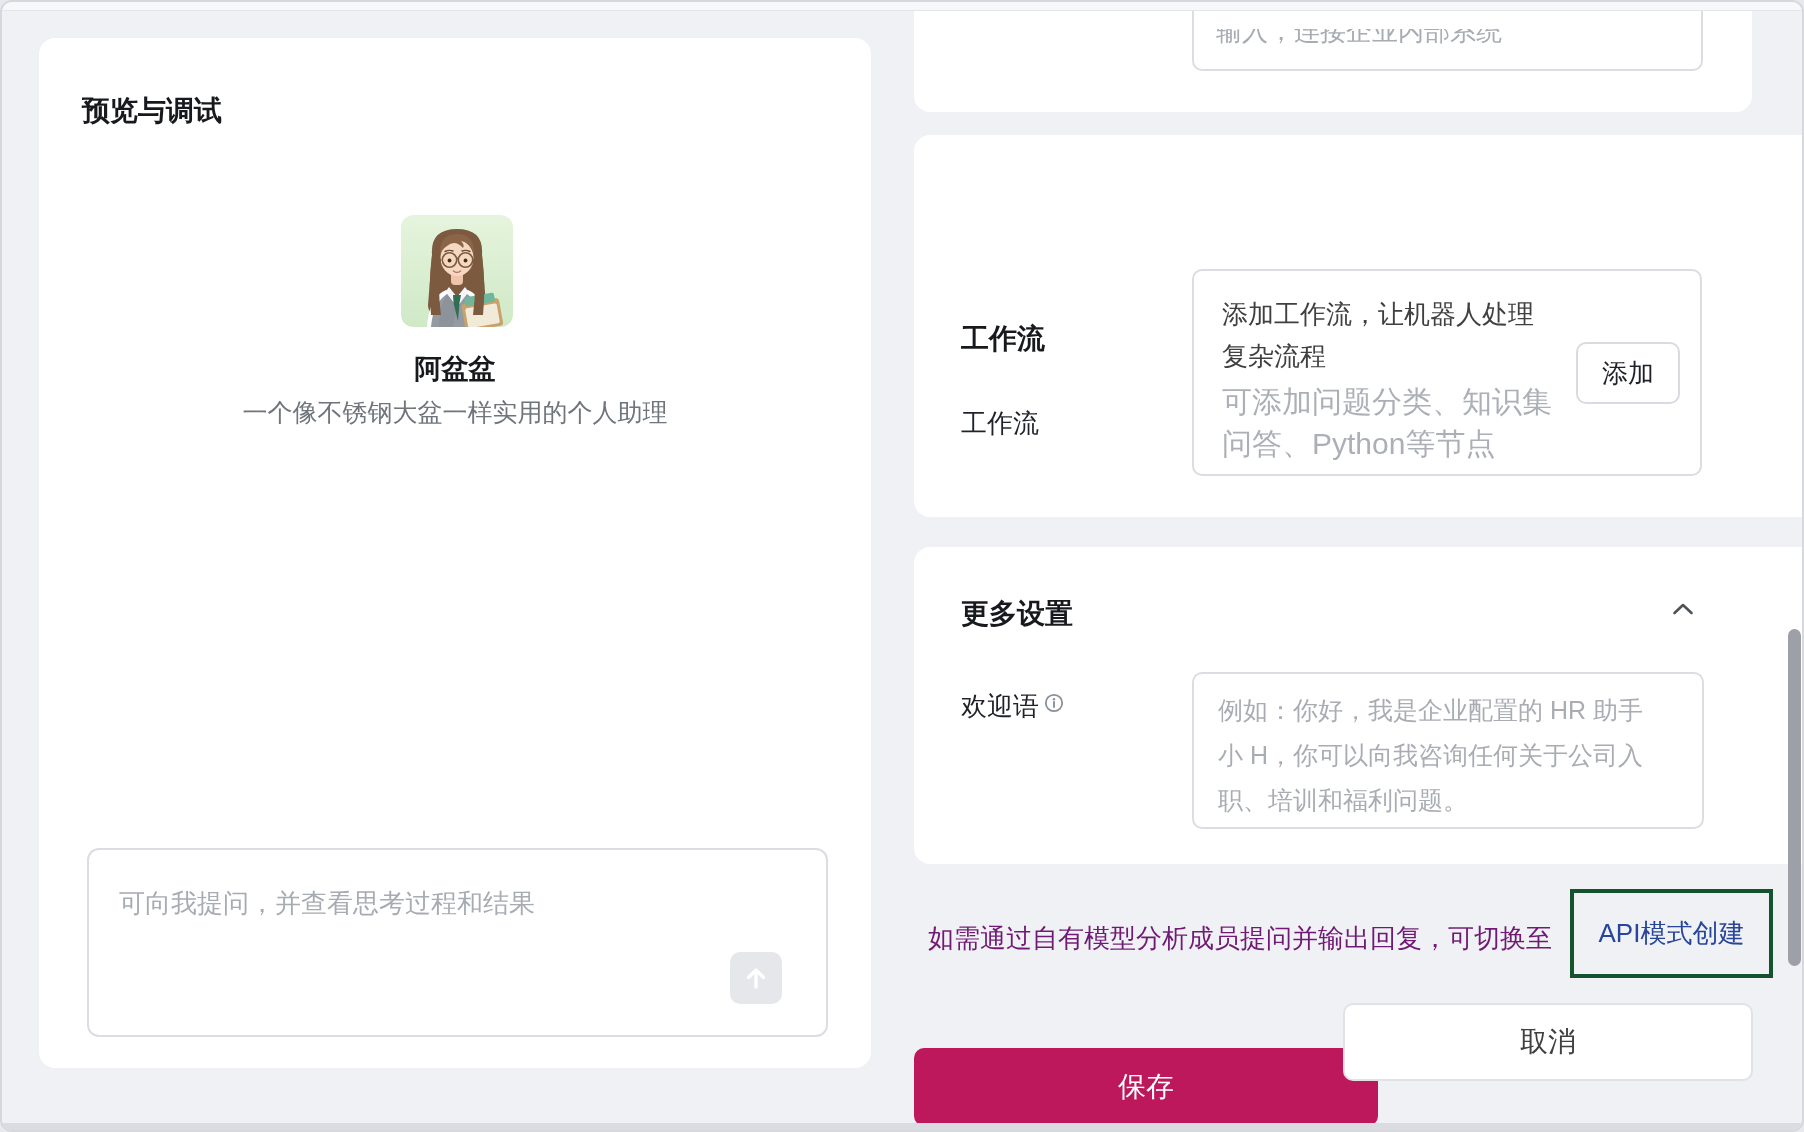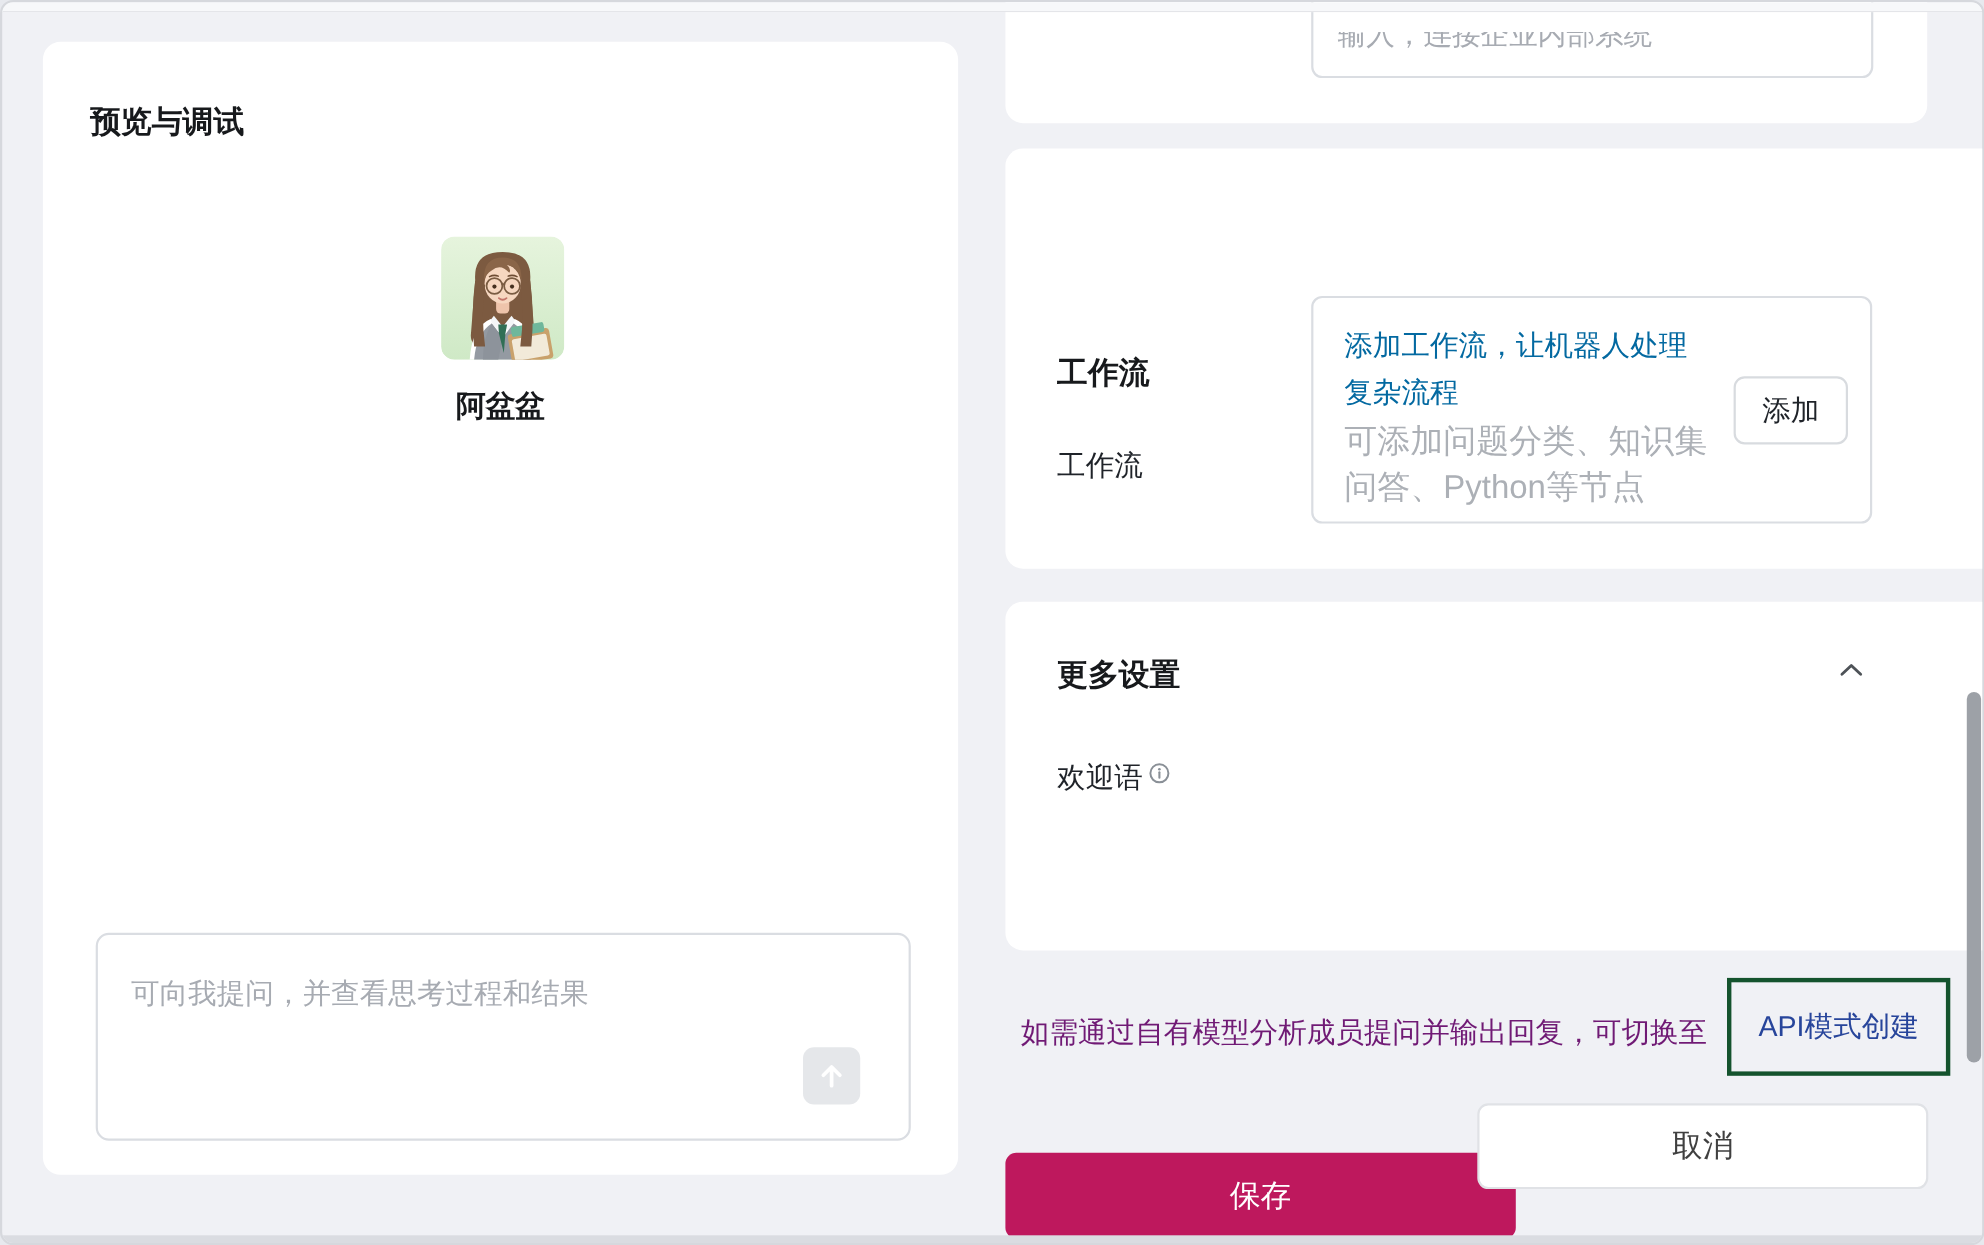--- a/index.html
+++ b/index.html
@@ -119,7 +119,7 @@
     <div class="field-label" style="top:151px;margin-top:120px;">工作流</div>
 
     <div class="inputbox" style="left:278px;top:134px;width:510px;height:207px;">
-      <div class="abs" style="left:28px;top:22px;width:330px;font-size:26px;line-height:42px;color:#0369a1;">添加工作流，让机器人处理复杂流程</div>
+      <div class="abs" style="left:28px;top:22px;width:330px;font-size:26px;line-height:42px;color:#404040;">添加工作流，让机器人处理复杂流程</div>
       <div class="abs" style="left:28px;top:110px;width:330px;font-size:30px;line-height:42px;color:#acb0b6;">可添加问题分类、知识集问答、Python等节点</div>
       <div class="btn" style="left:382px;top:71px;width:104px;height:62px;background:#fff;border:2px solid #d8dbdf;font-size:26px;color:#1f2329;">添加</div>
     </div>

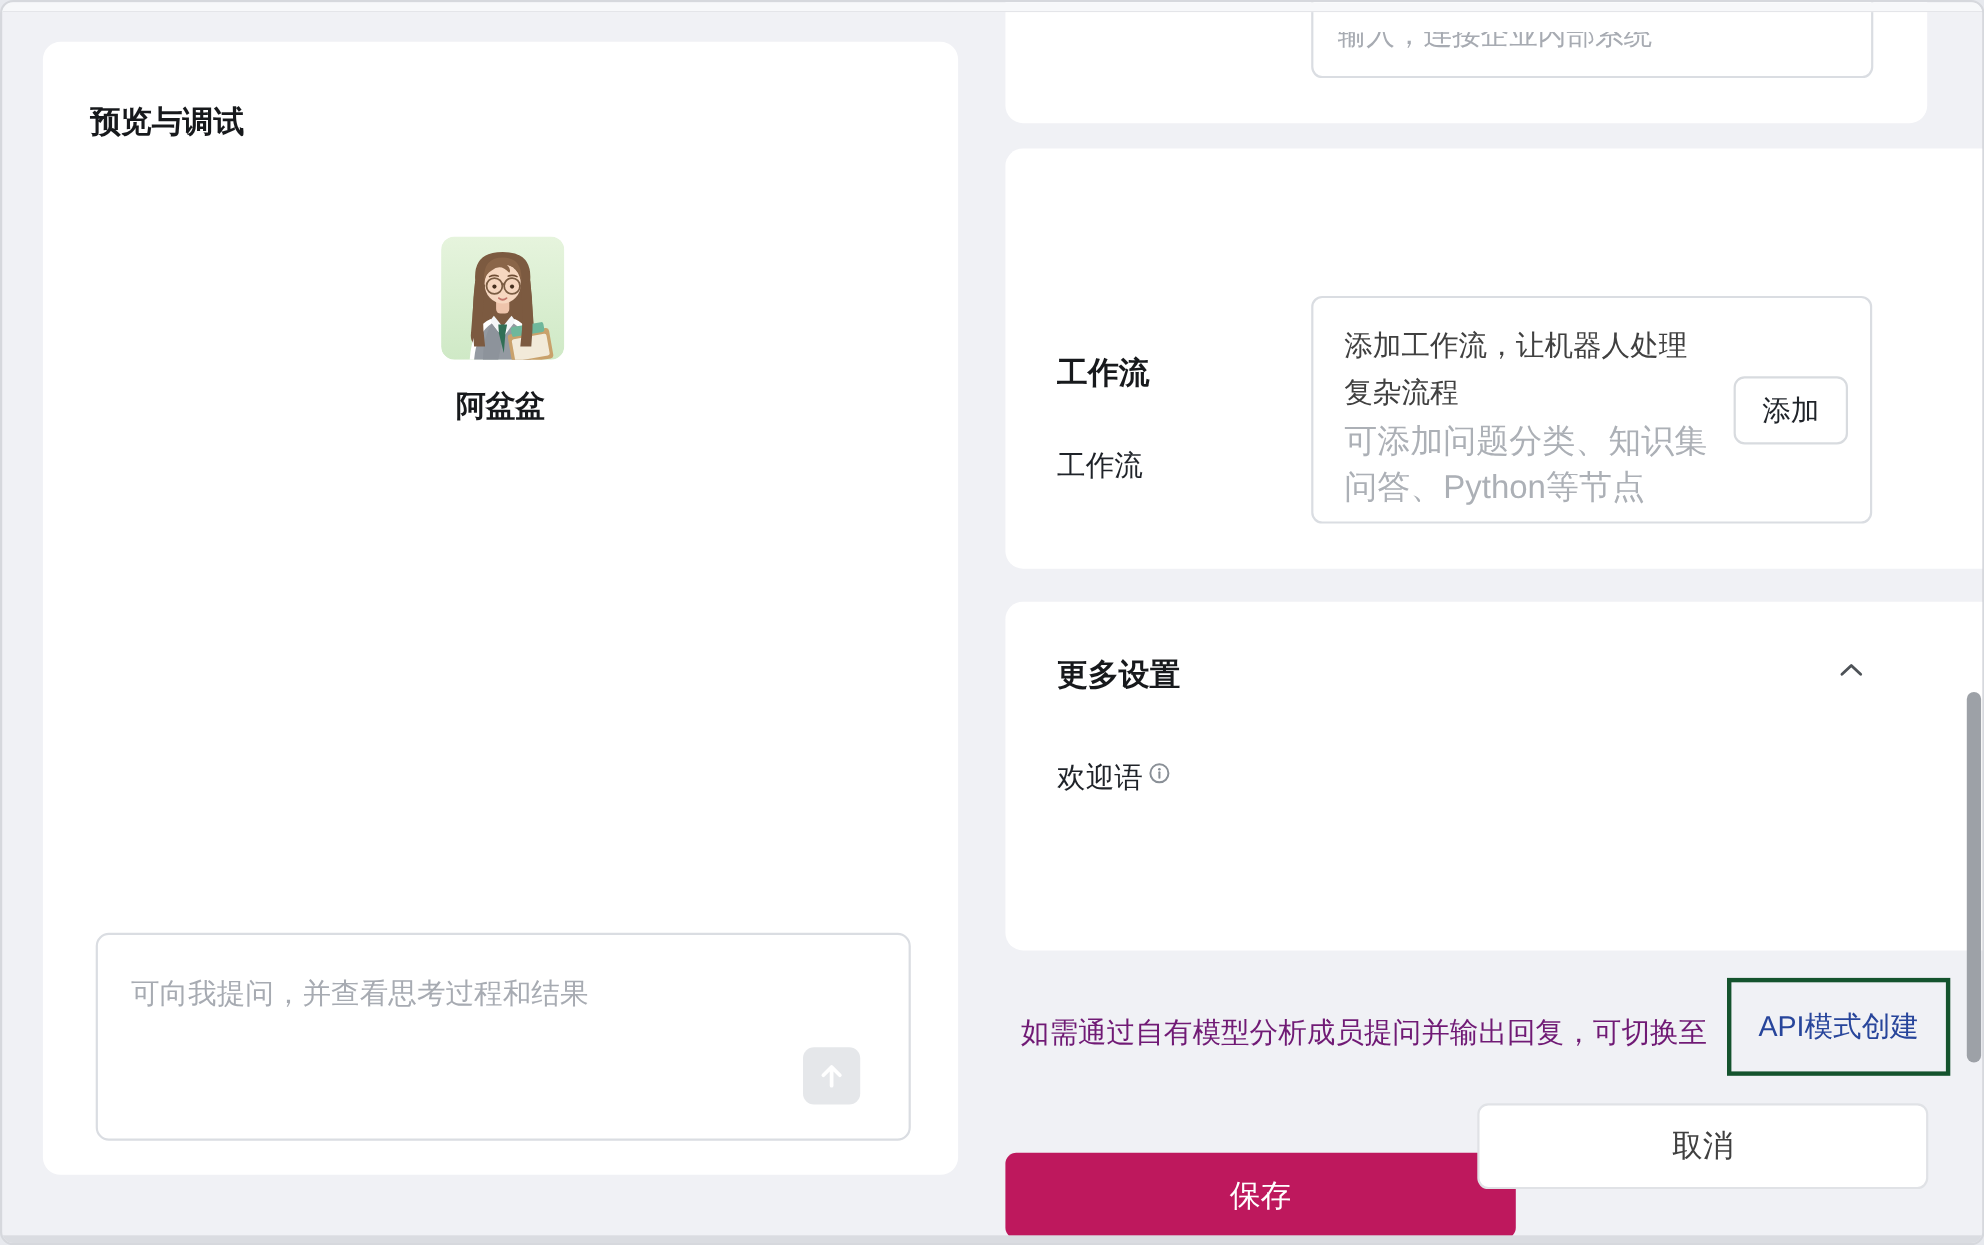--- a/index.html
+++ b/index.html
@@ -90,6 +90,7 @@
     </div>
 
     <div class="abs b" style="left:0;top:313px;width:100%;text-align:center;font-size:27px;">阿盆盆</div>
+    <div class="abs" style="left:0;top:358px;width:100%;text-align:center;font-size:25px;color:#70757c;">一个像不锈钢大盆一样实用的个人助理</div>
 
     <div class="inputbox" style="left:48px;top:810px;width:741px;height:189px;border-radius:12px;">
       <div class="abs gray" style="left:30px;top:36px;font-size:26px;white-space:nowrap;">可向我提问，并查看思考过程和结果</div>

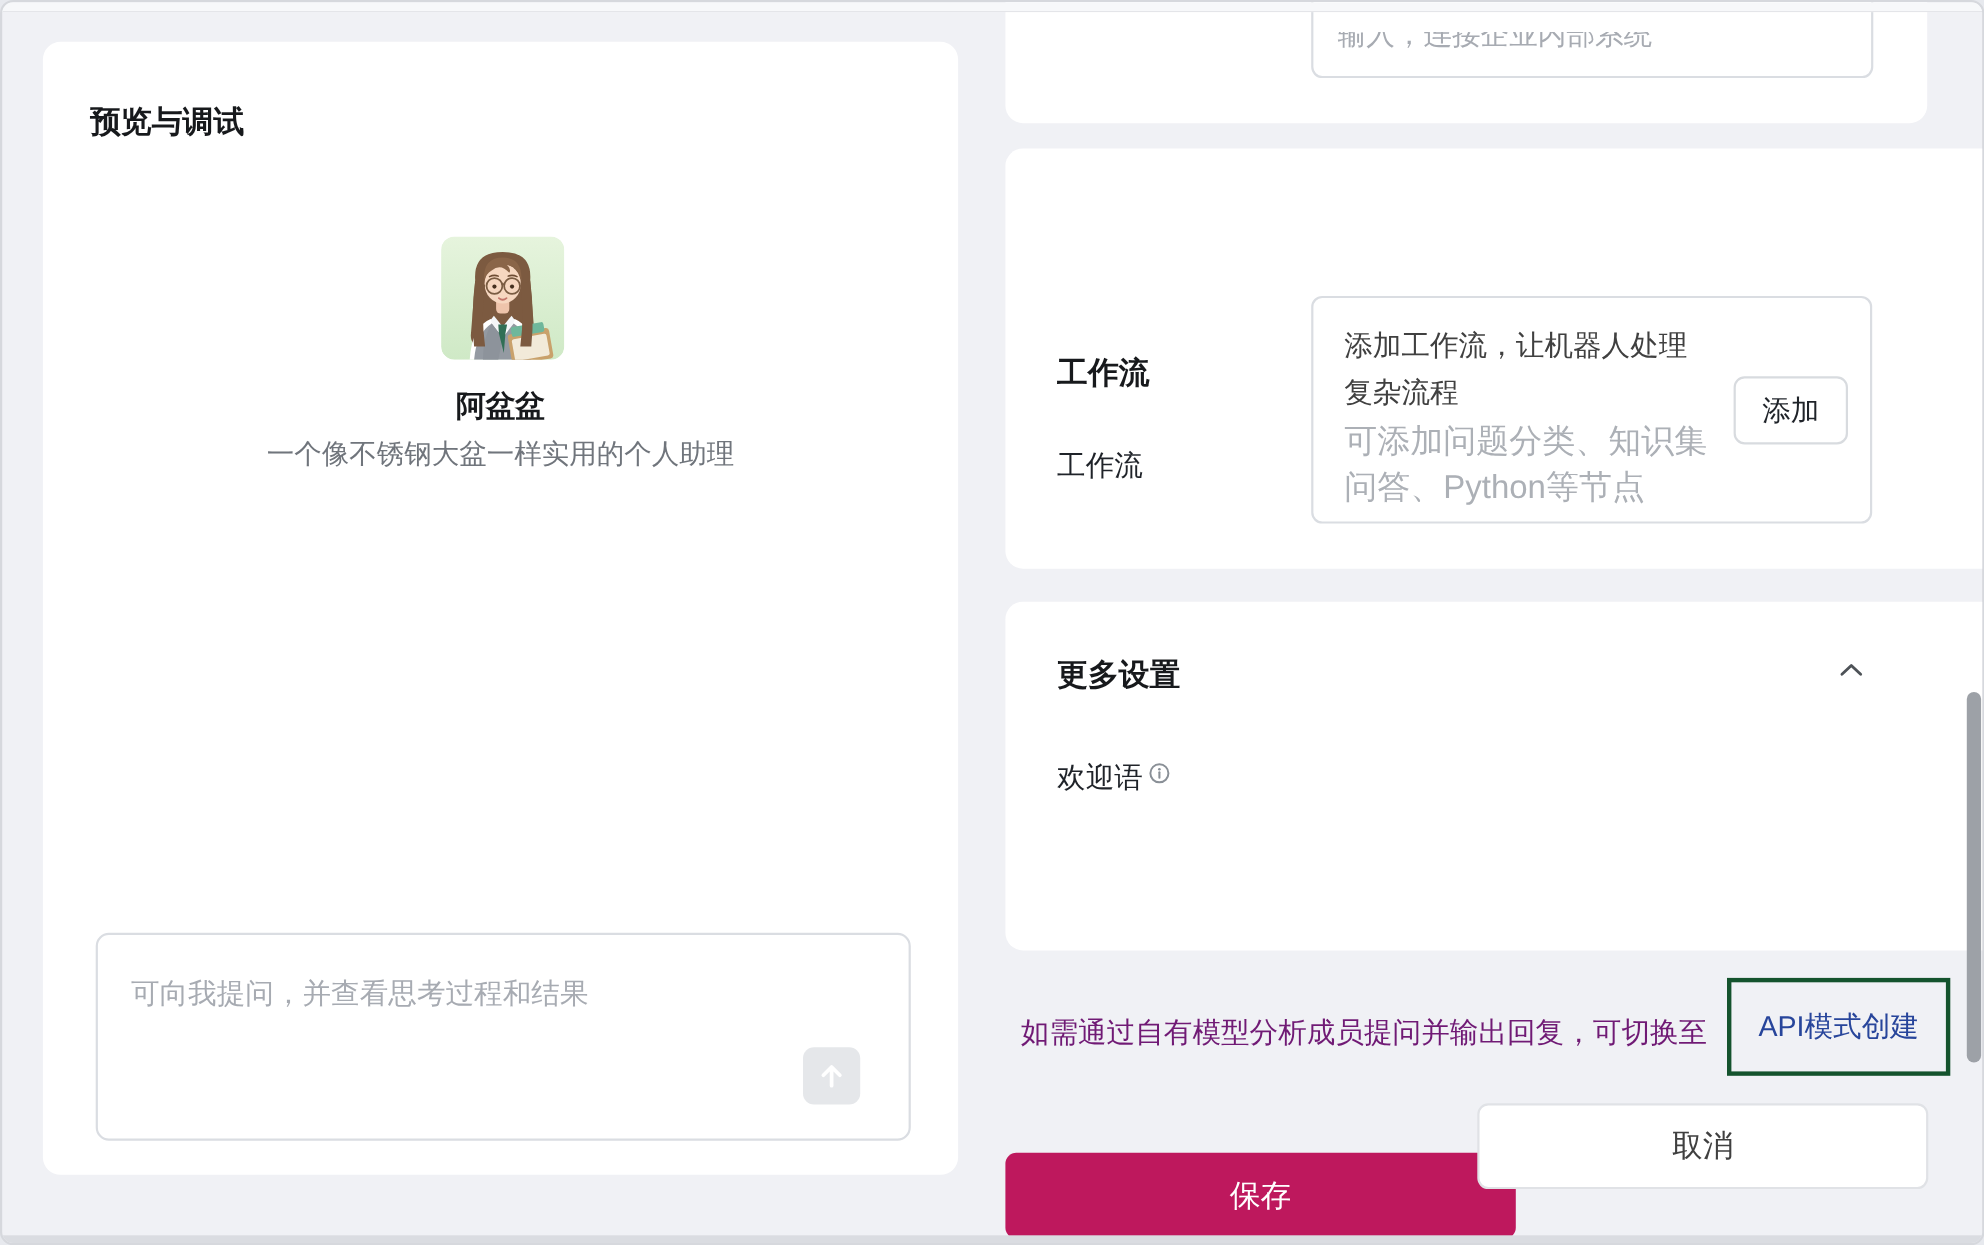--- a/index.html
+++ b/index.html
@@ -143,6 +143,9 @@
       </svg>
     </div>
 
+    <div class="inputbox" style="left:278px;top:125px;width:512px;height:157px;">
+      <div class="abs" style="left:24px;top:14px;width:446px;font-size:25px;line-height:45px;color:#a9adb3;">例如：你好，我是企业配置的 HR 助手小 H，你可以向我咨询任何关于公司入职、培训和福利问题。</div>
+    </div>
   </div>
 
   <div class="txt" style="left:926px;top:919px;font-size:26px;color:#701a75;">如需通过自有模型分析成员提问并输出回复，可切换至</div>

